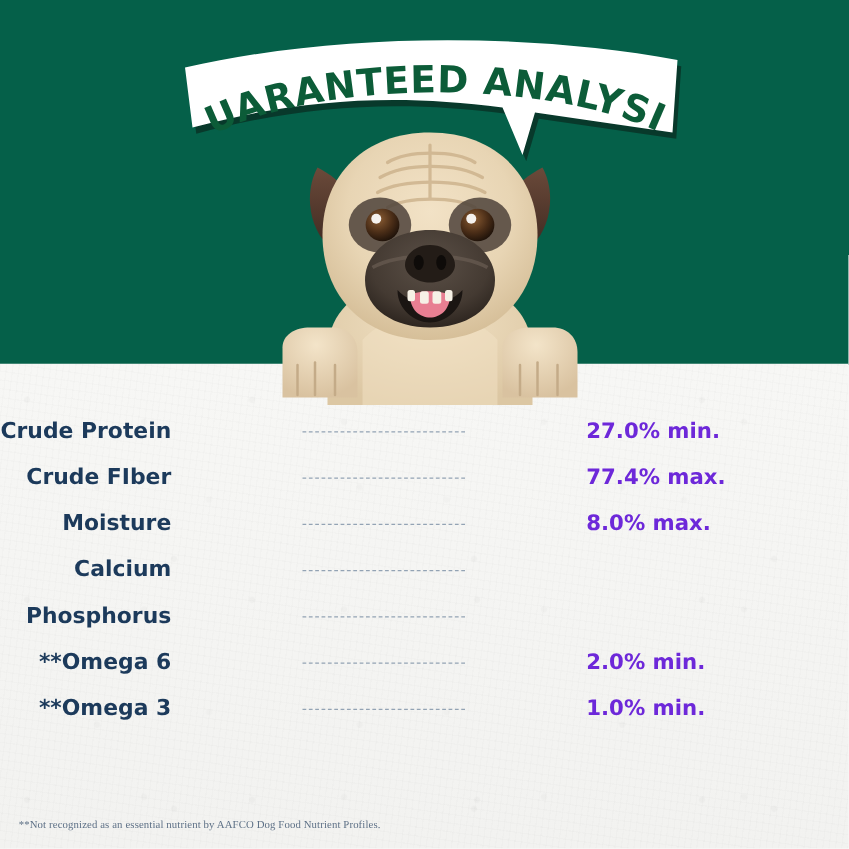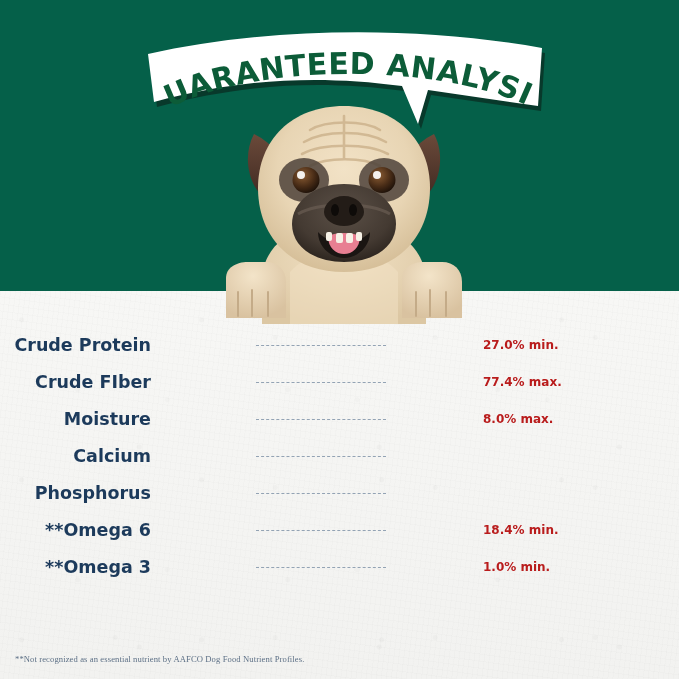--- a/index.html
+++ b/index.html
@@ -84,7 +84,7 @@
   
   .rows {
     position: absolute;
-    left: 16px;
+    left: 2px;
     top: 326px;
     width: 582px;
   }

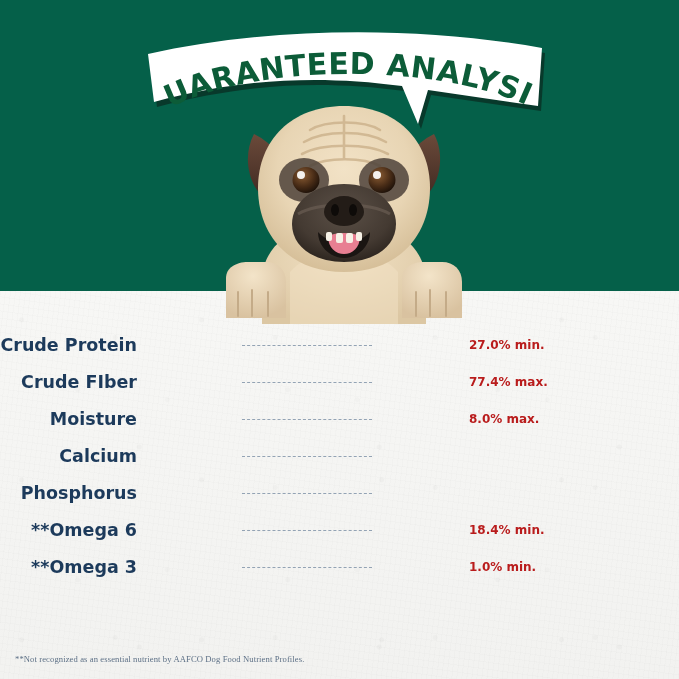--- a/index.html
+++ b/index.html
@@ -117,9 +117,9 @@
     position: absolute;
     left: 467px;
     font-family: "DejaVu Sans", sans-serif;
-    font-size: 12px;
+    font-size: 17px;
     font-weight: bold;
-    color: #b91c1c;
+    color: #6d28d9;
     white-space: nowrap;
   }
 

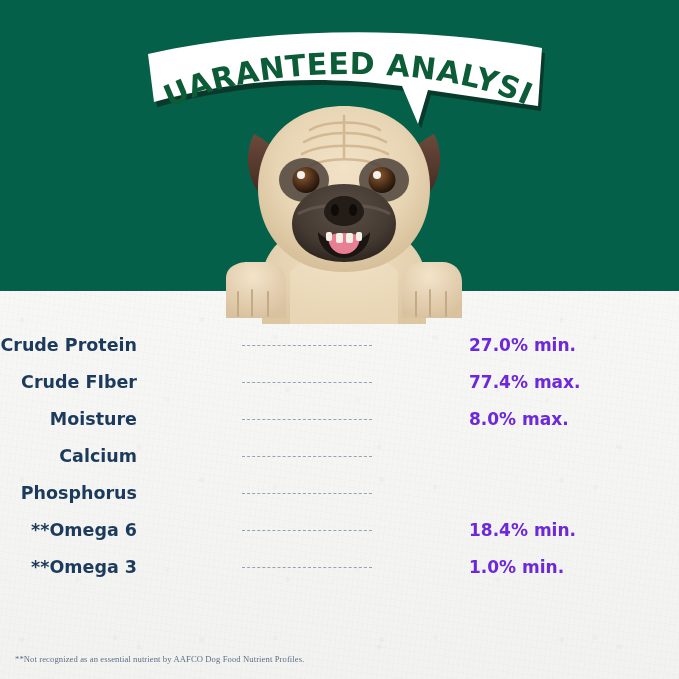--- a/index.html
+++ b/index.html
@@ -283,7 +283,7 @@
       <div class="row">
         <div class="label">**Omega 6</div>
         <div class="leader"></div>
-        <div class="value">18.4% min.</div>
+        <div class="value">2.0% min.</div>
       </div>
       <div class="row">
         <div class="label">**Omega 3</div>

